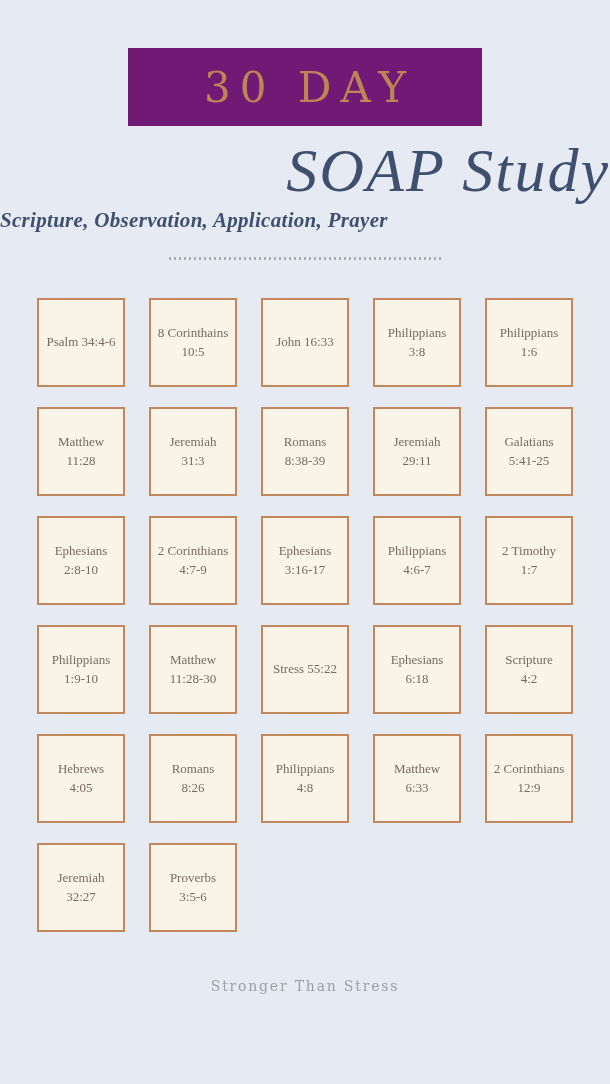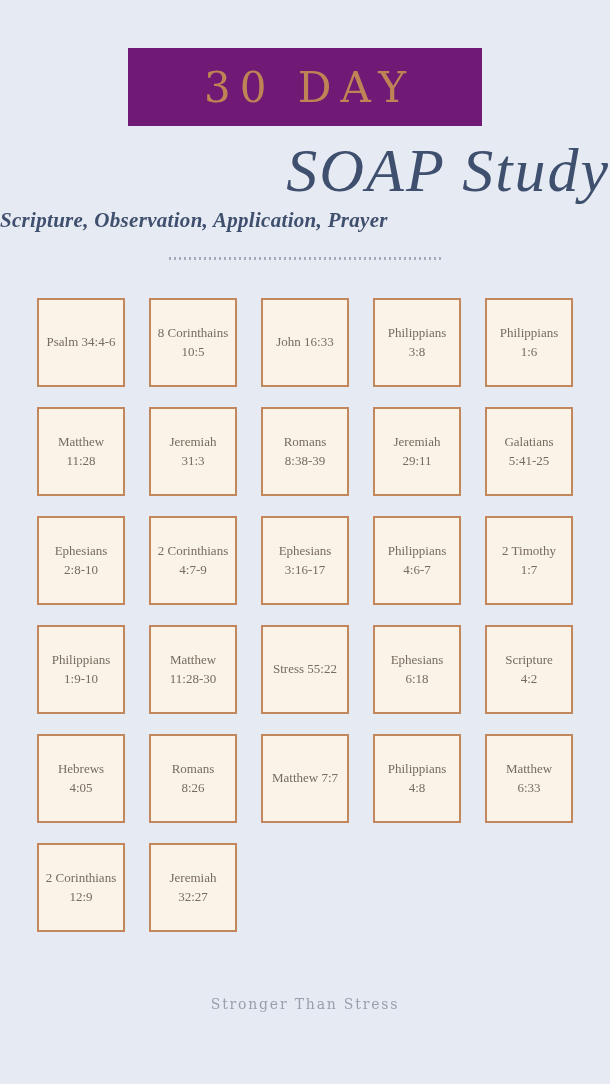--- a/index.html
+++ b/index.html
@@ -142,7 +142,6 @@
 4:05</div>
   <div class="cell">Romans
 8:26</div>
-  <div class="cell">Matthew 7:7</div>
   <div class="cell">Philippians
 4:8</div>
   <div class="cell">Matthew

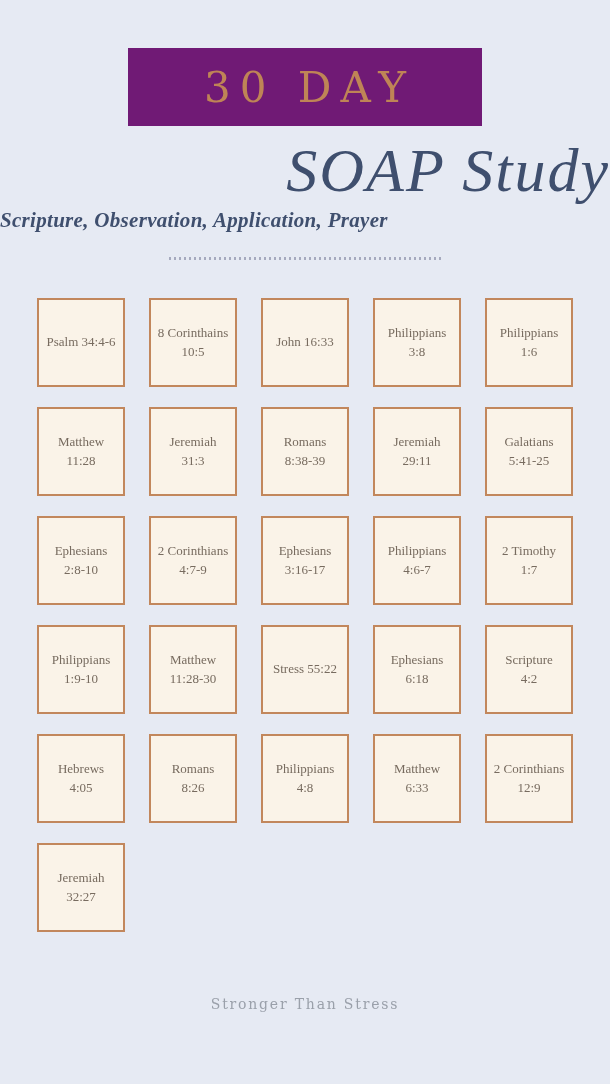--- a/index.html
+++ b/index.html
@@ -150,6 +150,8 @@
 12:9</div>
   <div class="cell">Jeremiah
 32:27</div>
+  <div class="cell">Proverbs
+3:5-6</div>
 </div>
 
 <div class="footer">Stronger Than Stress</div>

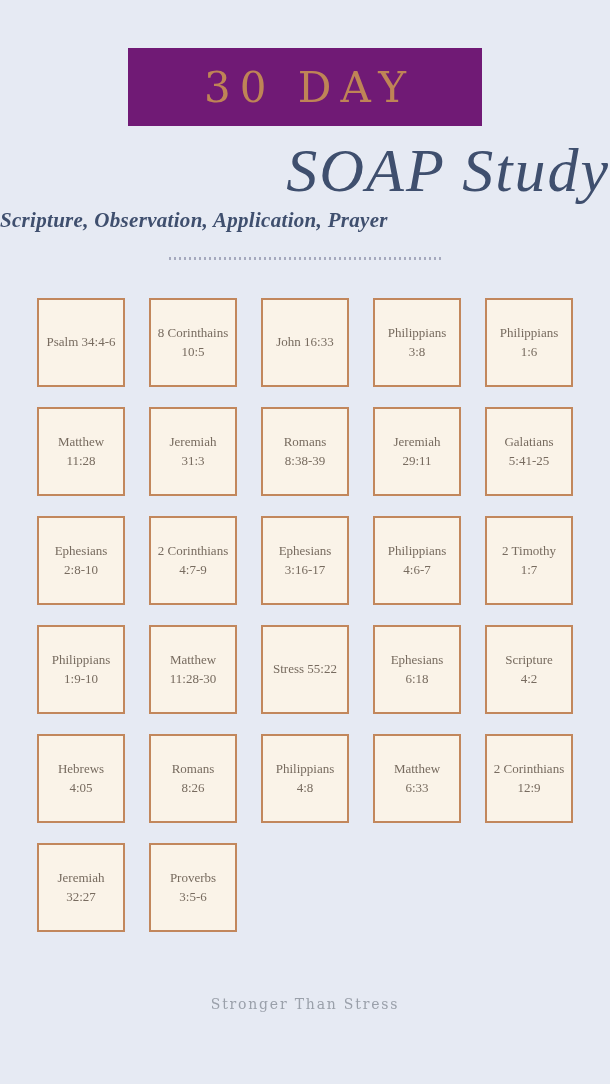--- a/index.html
+++ b/index.html
@@ -79,7 +79,7 @@
     padding: 2px;
   }
   .footer {
-    margin-top: 64px;
+    margin-top: 46px;
     text-align: center;
     font-family: "DejaVu Serif", serif;
     font-size: 14px;

